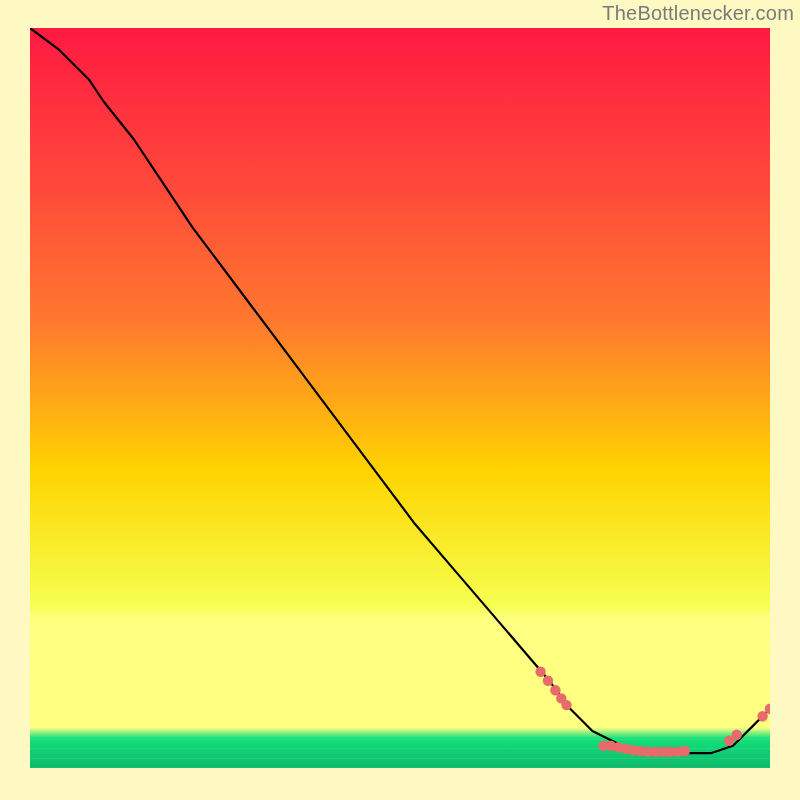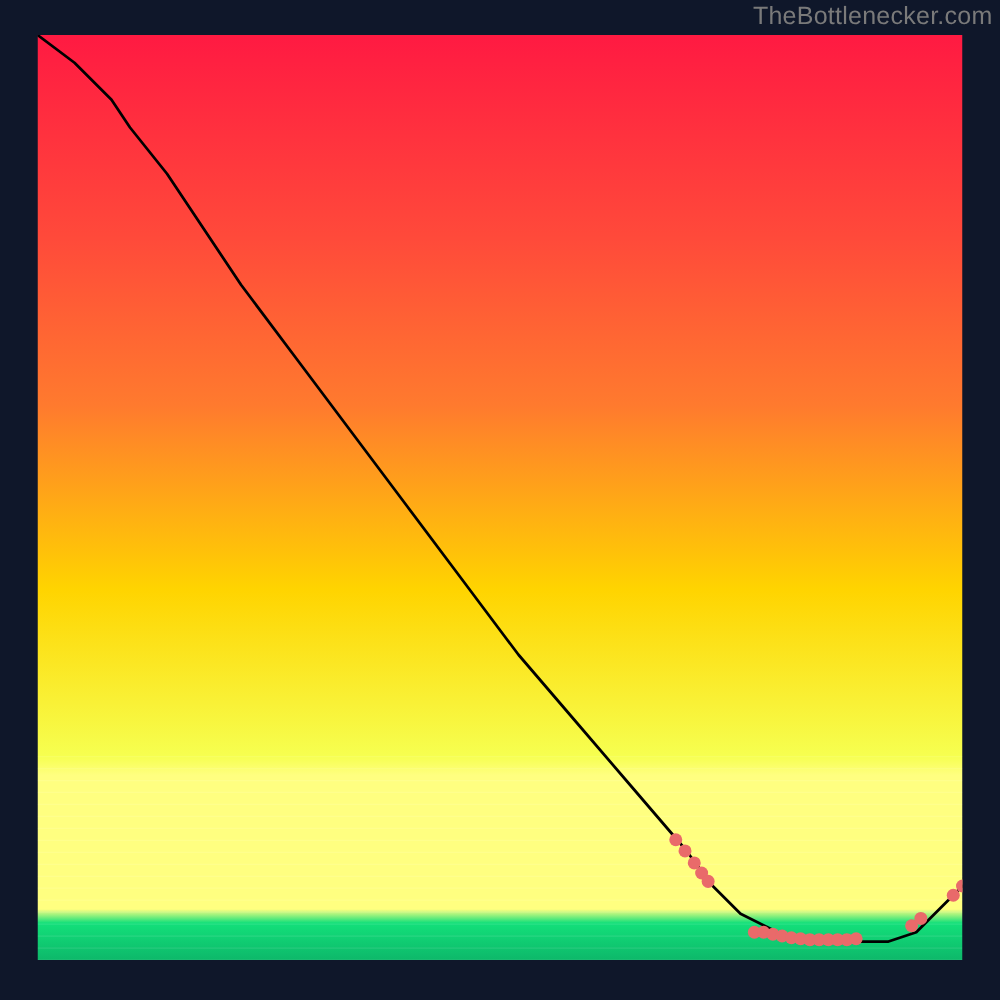--- a/index.html
+++ b/index.html
@@ -15,7 +15,7 @@
     position: relative;
     width: 800px;
     height: 800px;
-    background: #0f172a;
+    background: #fef9c3;
   }
   .watermark {
     position: absolute;

